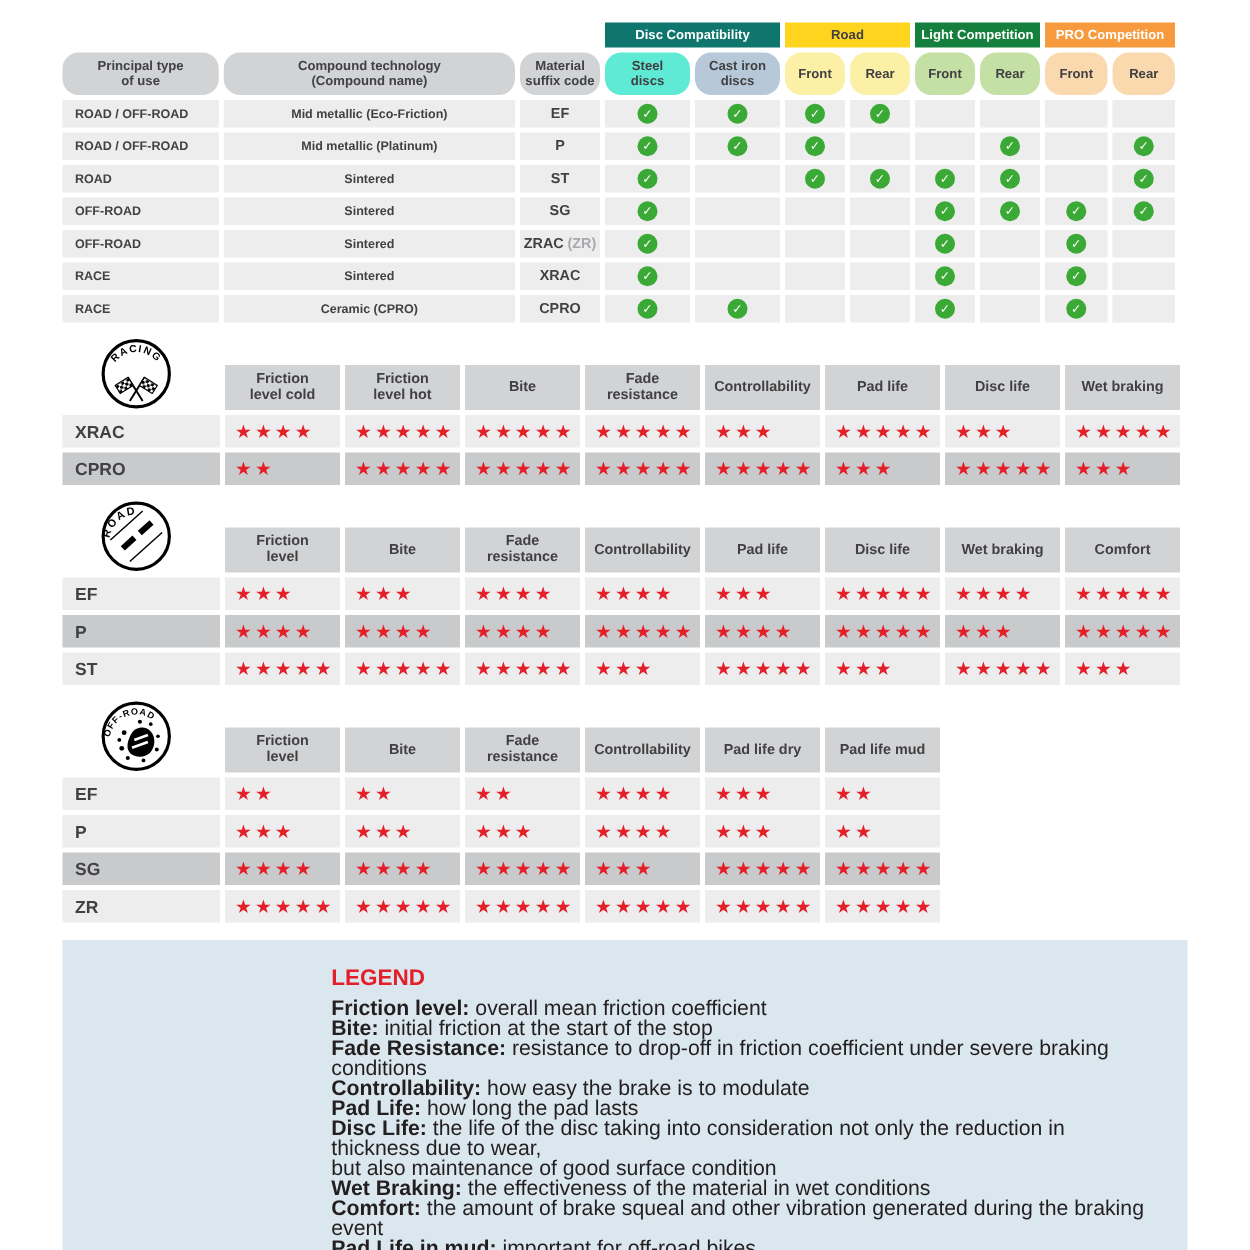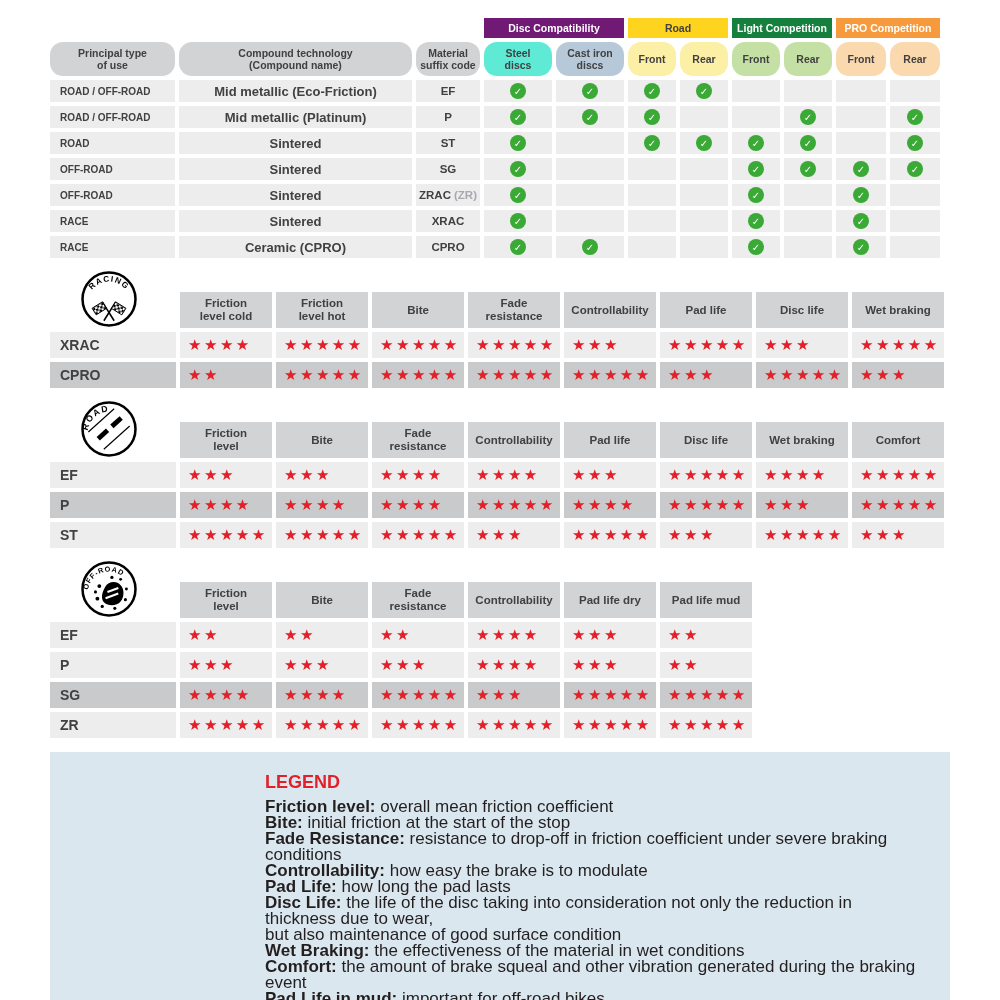--- a/index.html
+++ b/index.html
@@ -41,7 +41,7 @@
 
   <div class="compat-grid" id="compat-grid">
       <div class="grp-spacer"></div>
-      <div class="grp-cell" style="background: #701a75; color: rgb(255, 255, 255);">Disc Compatibility</div>
+      <div class="grp-cell" style="background: #0f766e; color: rgb(255, 255, 255);">Disc Compatibility</div>
       <div class="grp-cell" style="background: rgb(255, 212, 31); color: rgb(65, 64, 66);">Road</div>
       <div class="grp-cell" style="background: #15803d; color: rgb(255, 255, 255);">Light Competition</div>
       <div class="grp-cell" style="background: rgb(247, 154, 61); color: rgb(255, 255, 255);">PRO Competition</div>

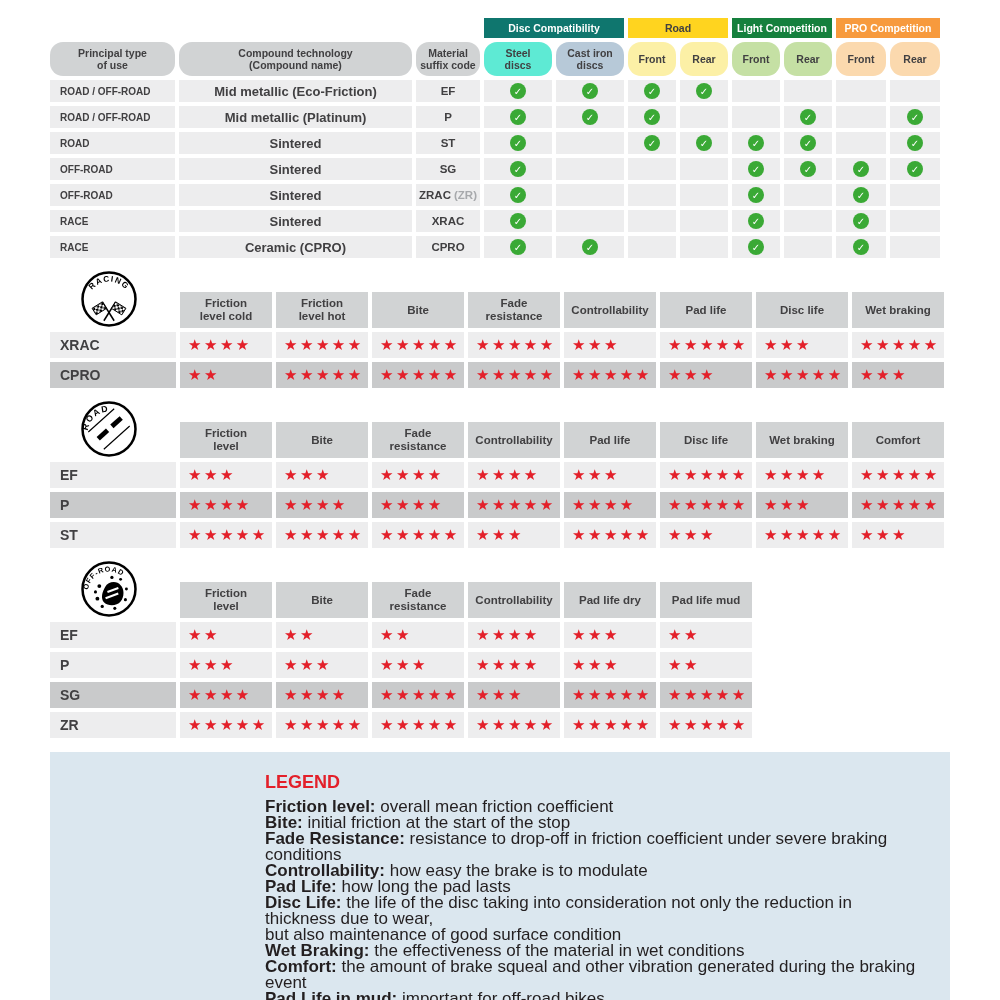--- a/index.html
+++ b/index.html
@@ -12,7 +12,7 @@
   .cmp-head{background:var(--header-gray);min-height:34px;display:flex;align-items:center;justify-content:center;text-align:center;font-size:10.5px;font-weight:bold;white-space:pre-line;line-height:12px;border-radius:13px;}
   .cmp-cell{background:var(--row-light);min-height:22px;display:flex;align-items:center;justify-content:center;}
   .cmp-use{justify-content:flex-start;padding-left:10px;font-size:10px;font-weight:bold;box-sizing:border-box;}
-  .cmp-tech{font-size:13px;font-weight:600;}
+  .cmp-tech{font-size:10px;font-weight:600;}
   .cmp-code{font-size:11.5px;font-weight:bold;gap:3px;}
   .code-note{color:#a7a9ac;font-weight:600;}
   .chk{width:16px;height:16px;border-radius:50%;background:var(--check-green);color:#fff;font-size:10px;font-weight:bold;display:flex;align-items:center;justify-content:center;}

